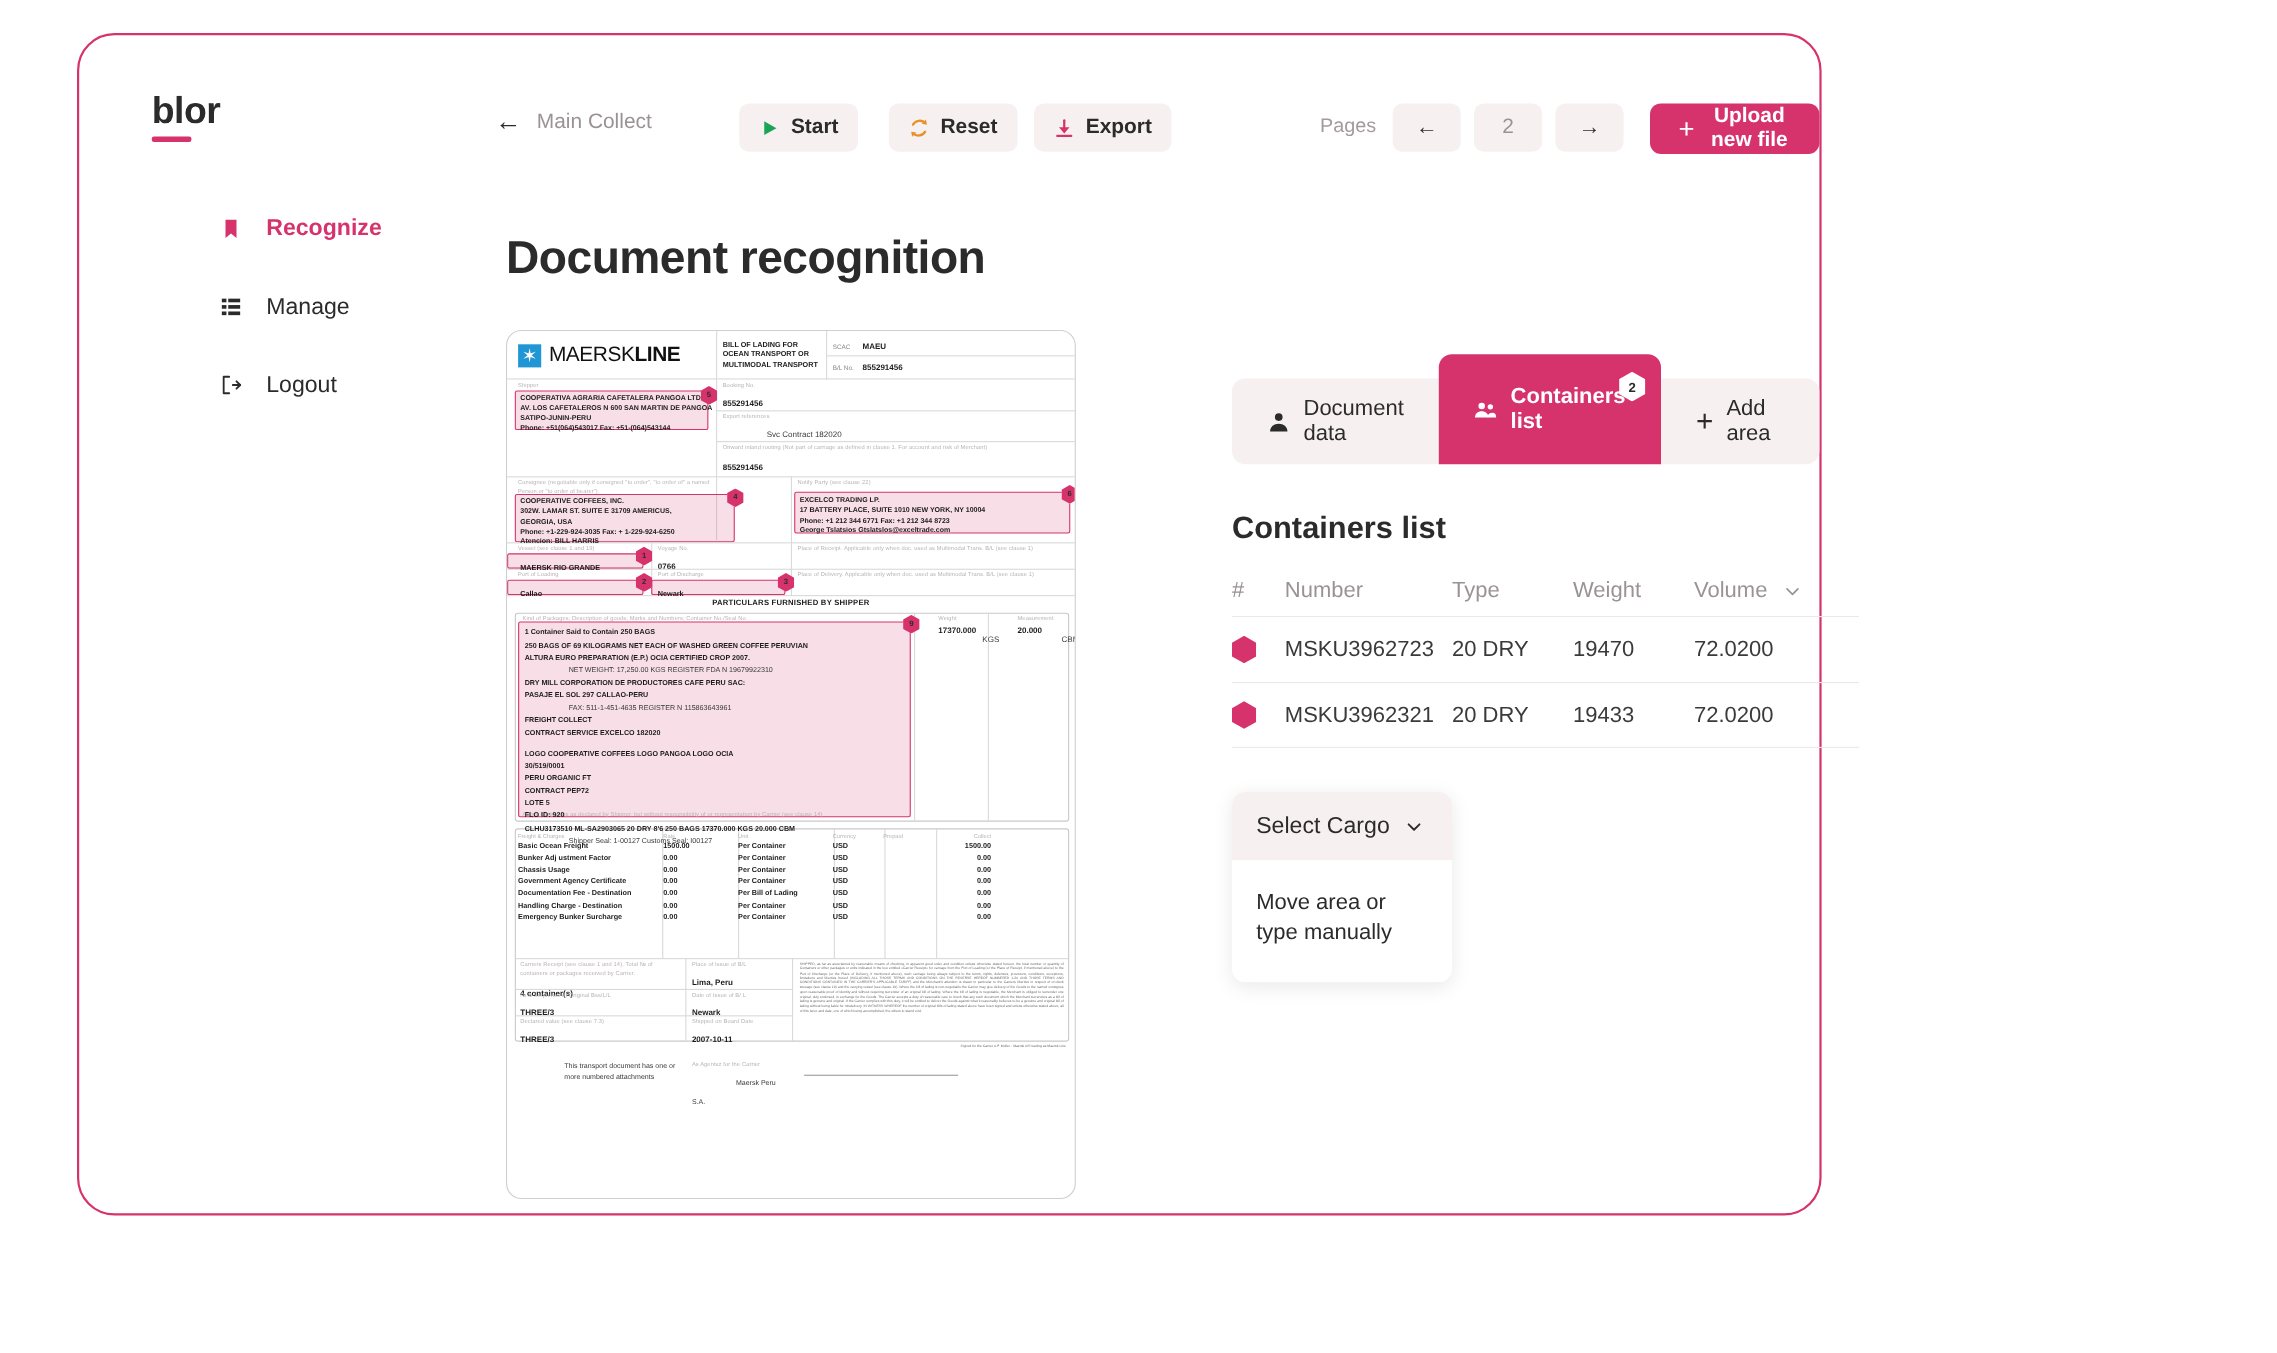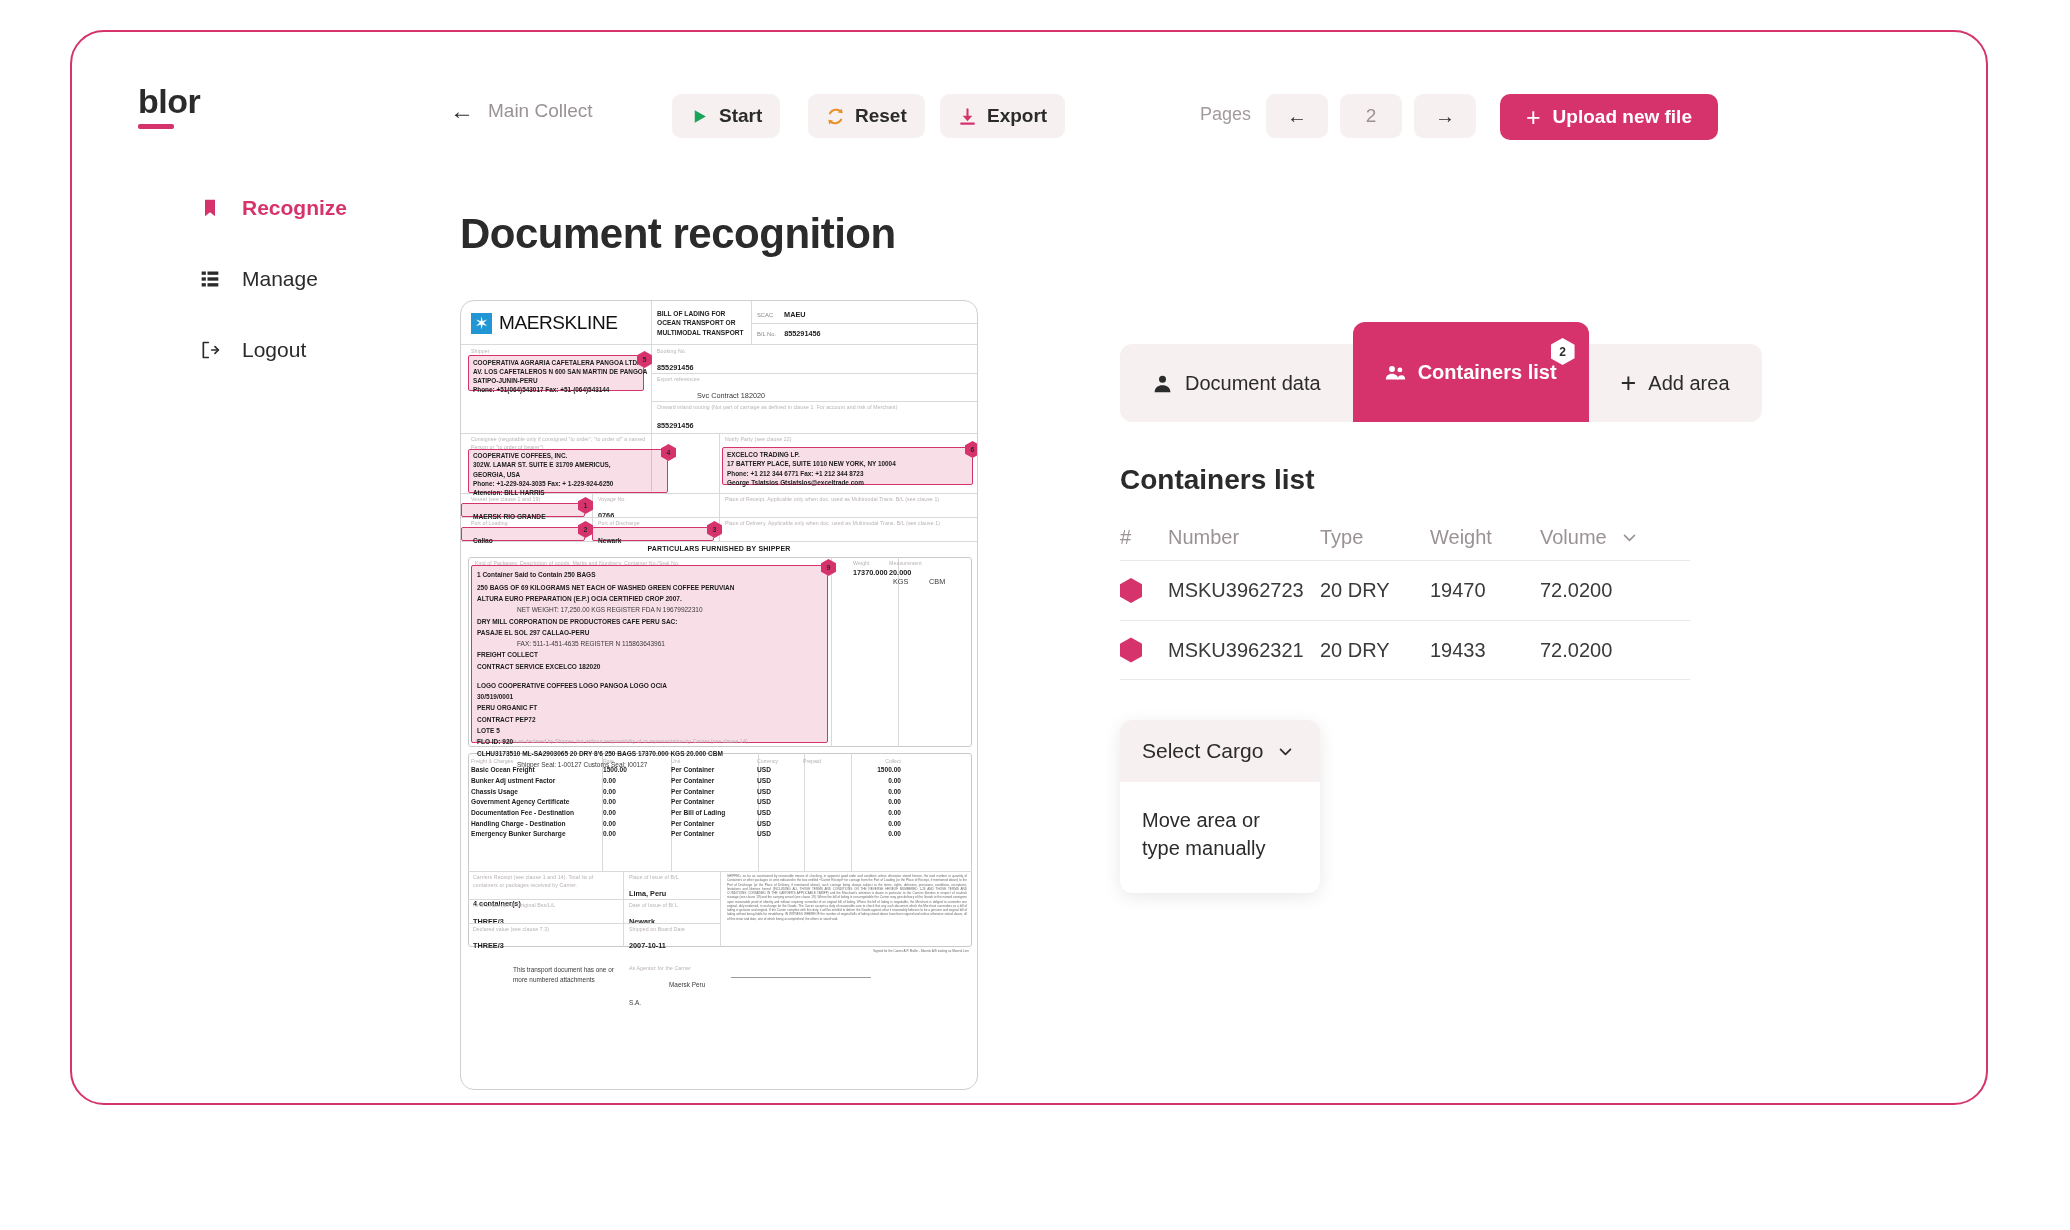--- a/index.html
+++ b/index.html
@@ -12,7 +12,7 @@
   .app-frame {
     position: absolute;
     left: 70px; top: 30px;
-    width: 1918px; height: 1075px;
+    width: 1586px; height: 1075px;
     border: 2px solid #d6336c;
     border-radius: 34px;
     background: #ffffff;

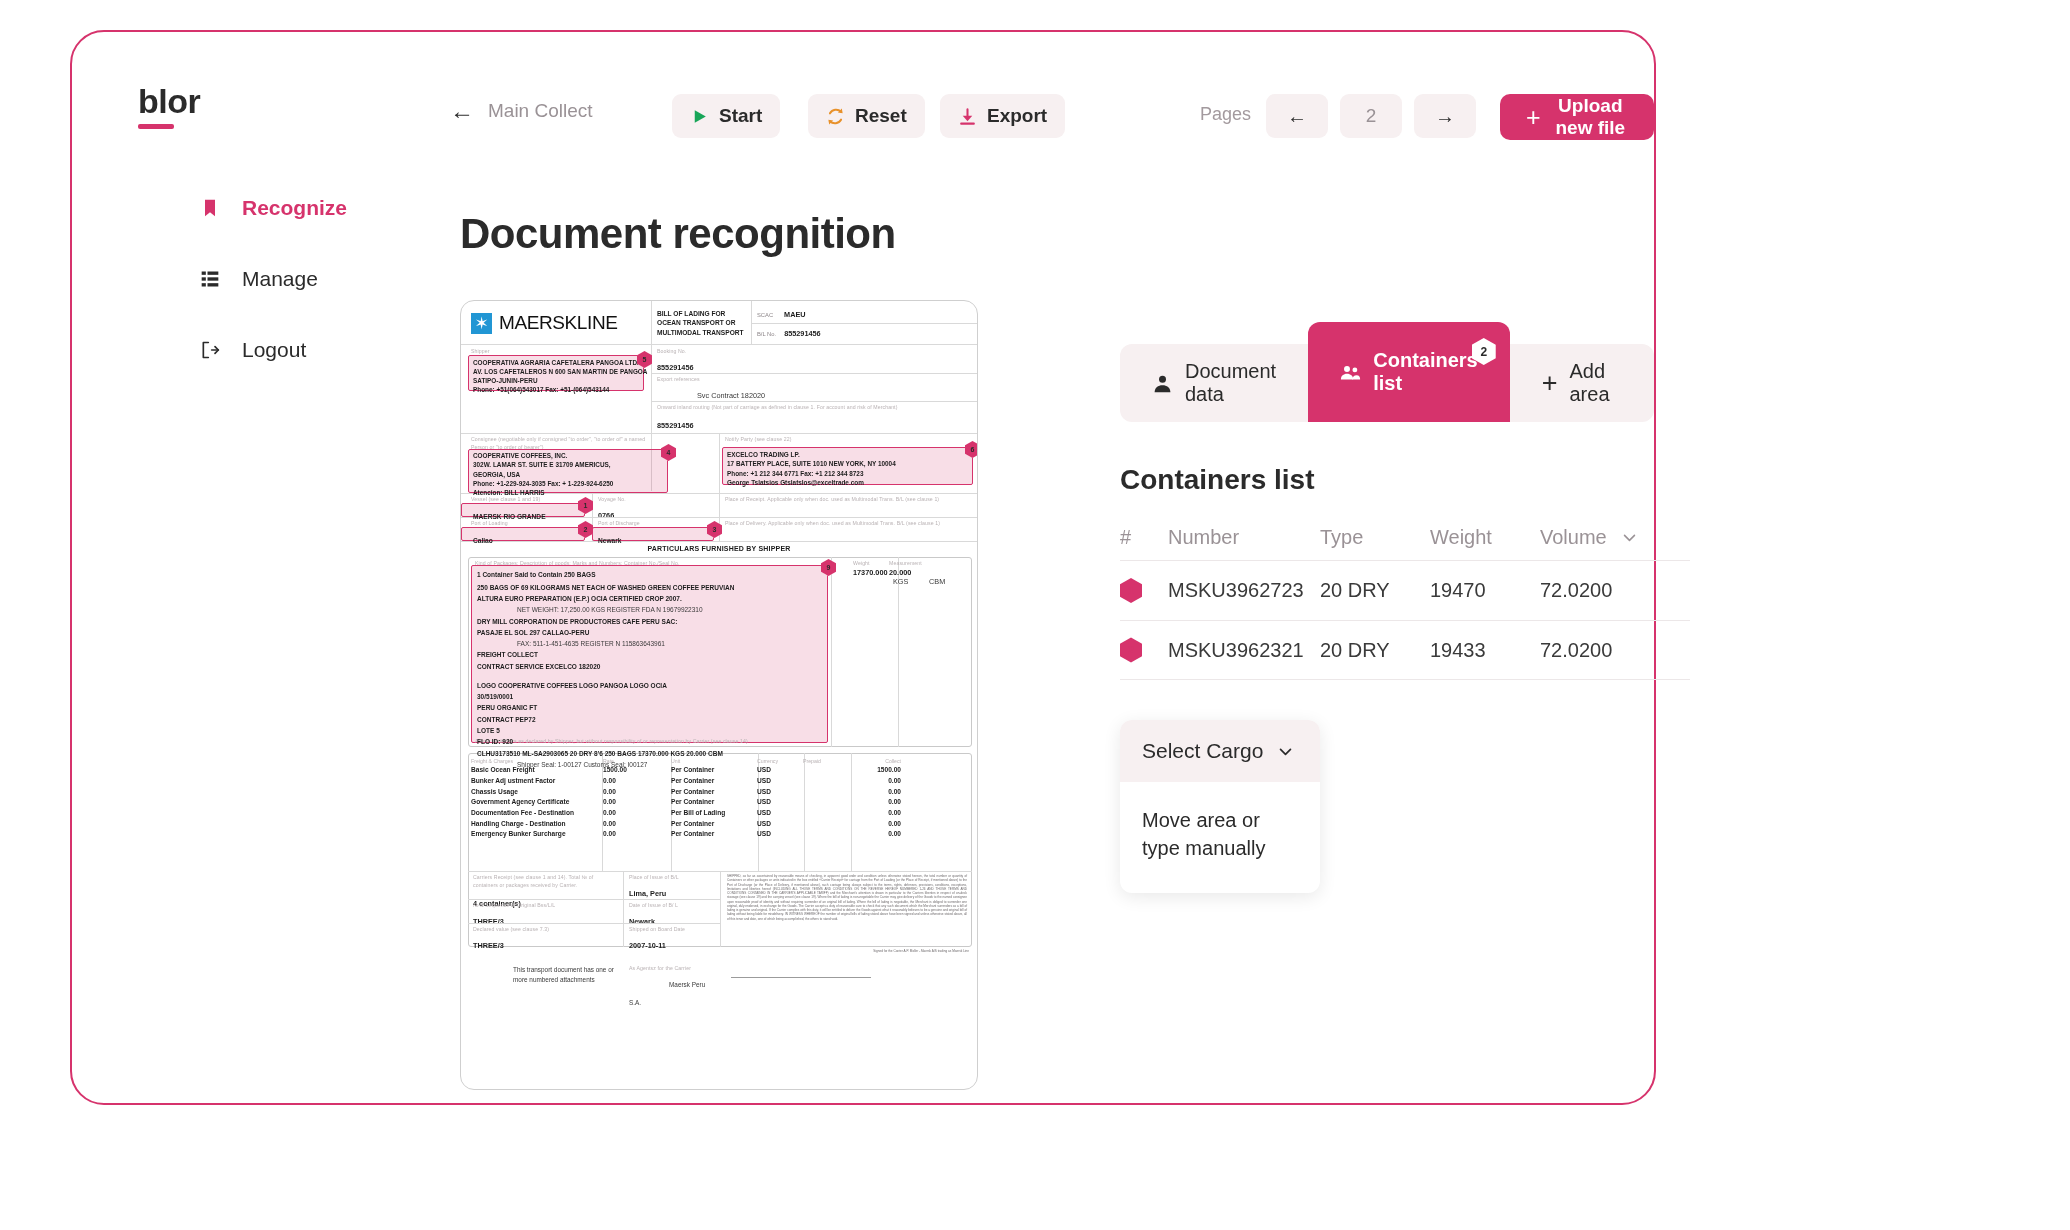--- a/index.html
+++ b/index.html
@@ -350,7 +350,7 @@
       <div class="doc-head">
         <div class="maersk-logo">
           <span class="maersk-star">✶</span>
-          <span class="maersk-word"><span>MAERSK</span><span style="font-weight:400">LINE</span></span>
+          <span class="maersk-word"><span>MAERSK</span><span style="font-weight:700">LINE</span></span>
         </div>
         <div class="bl-title">BILL OF LADING FOR OCEAN TRANSPORT OR MULTIMODAL TRANSPORT</div>
         <div class="divider-v" style="left:190px; top:0; height:44px;"></div>

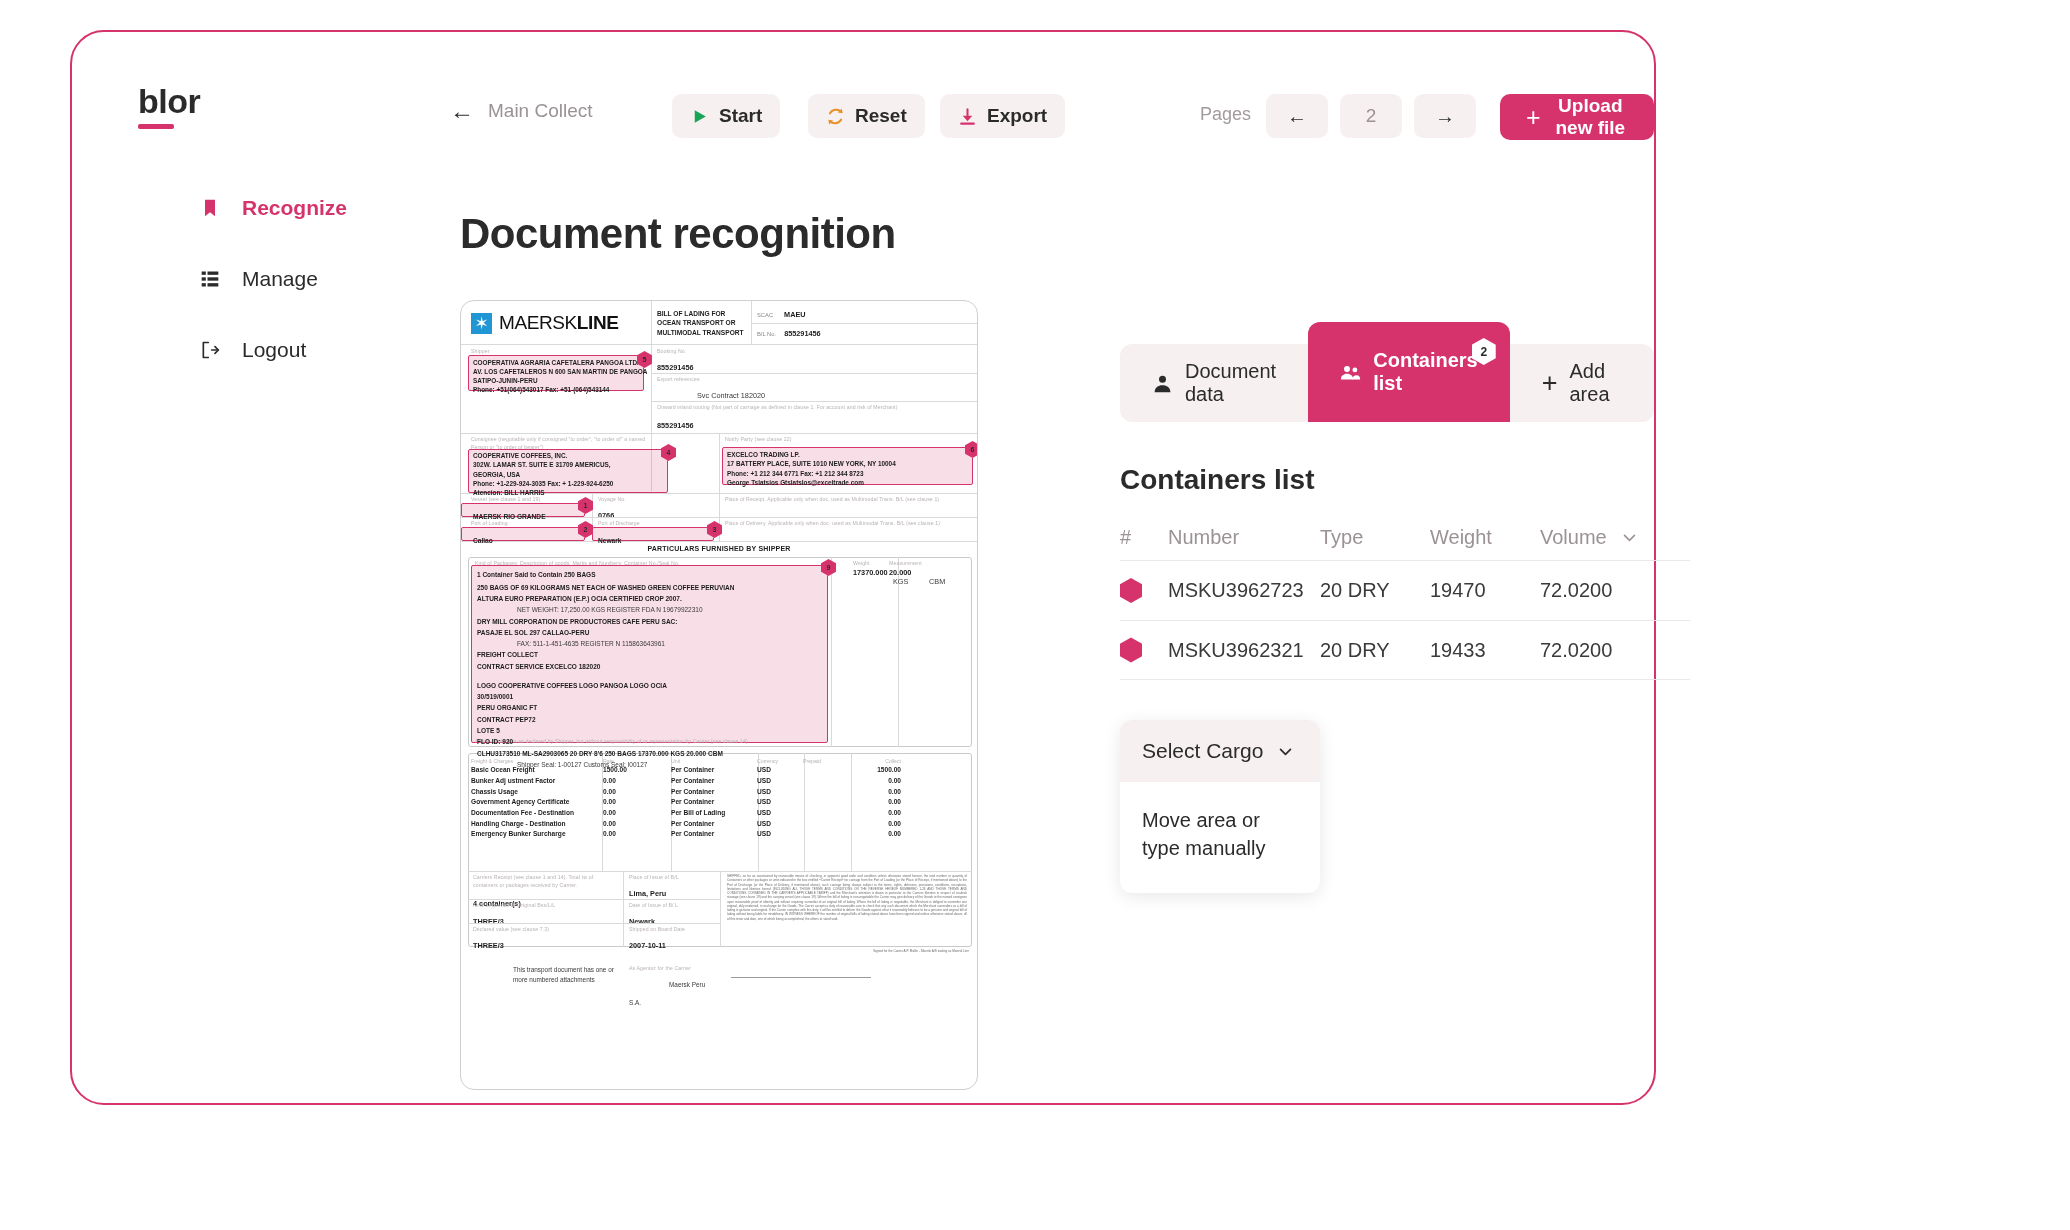--- a/index.html
+++ b/index.html
@@ -502,7 +502,7 @@
         <span class="d-val" style="display:block;">17370.000</span>
         <span class="d-val-n" style="display:block;">KGS</span>
       </div>
-      <div class="fld" style="left:428px; top:259px;">
+      <div class="fld" style="left:464px; top:259px;">
         <span class="d-lbl">Measurement</span>
         <span class="d-val" style="display:block;">20.000</span>
         <span class="d-val-n" style="display:block;">CBM</span>

